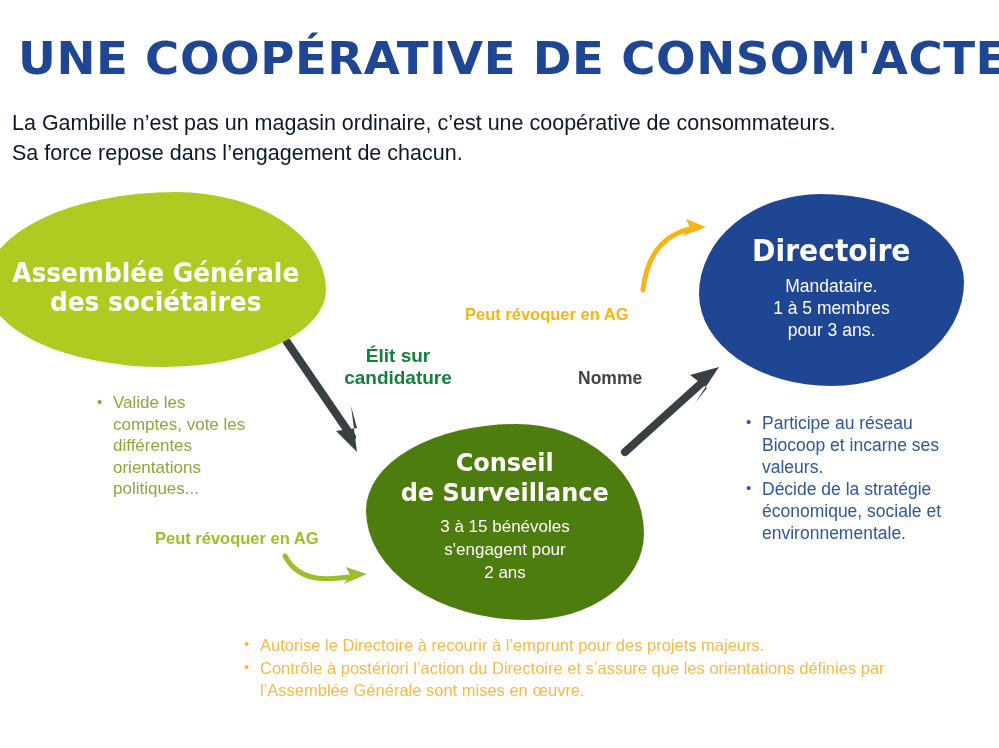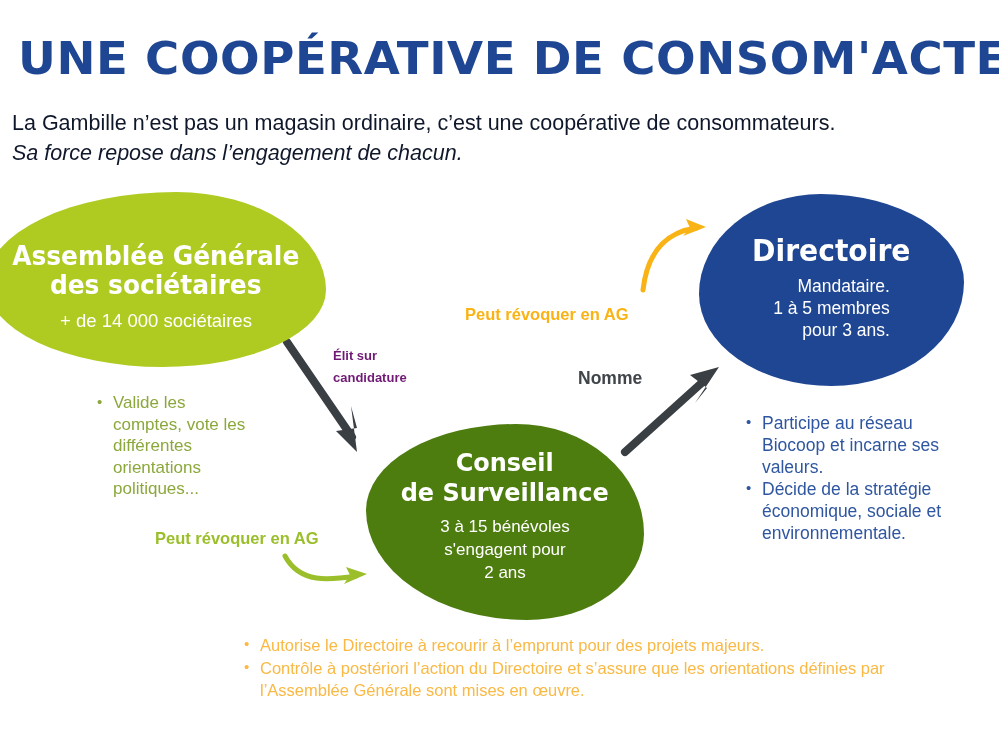--- a/index.html
+++ b/index.html
@@ -43,7 +43,7 @@
     line-height: 30px;
     color: #0f172a;
   }
-  .subtitle .line2 { display: block; font-style: italic; }
+  .subtitle .line2 { display: block; }
 
   
   .blob {

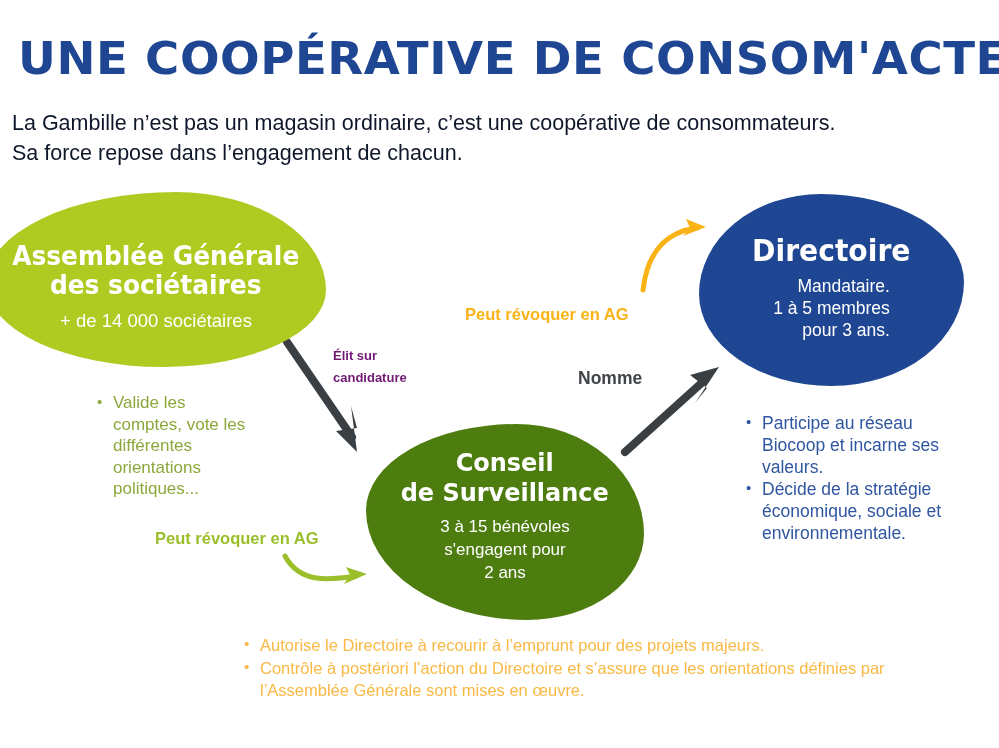--- a/index.html
+++ b/index.html
@@ -128,7 +128,6 @@
     font-size: 17.5px;
     line-height: 22px;
     margin-top: 8px;
-    text-align: right;
   }
 
   

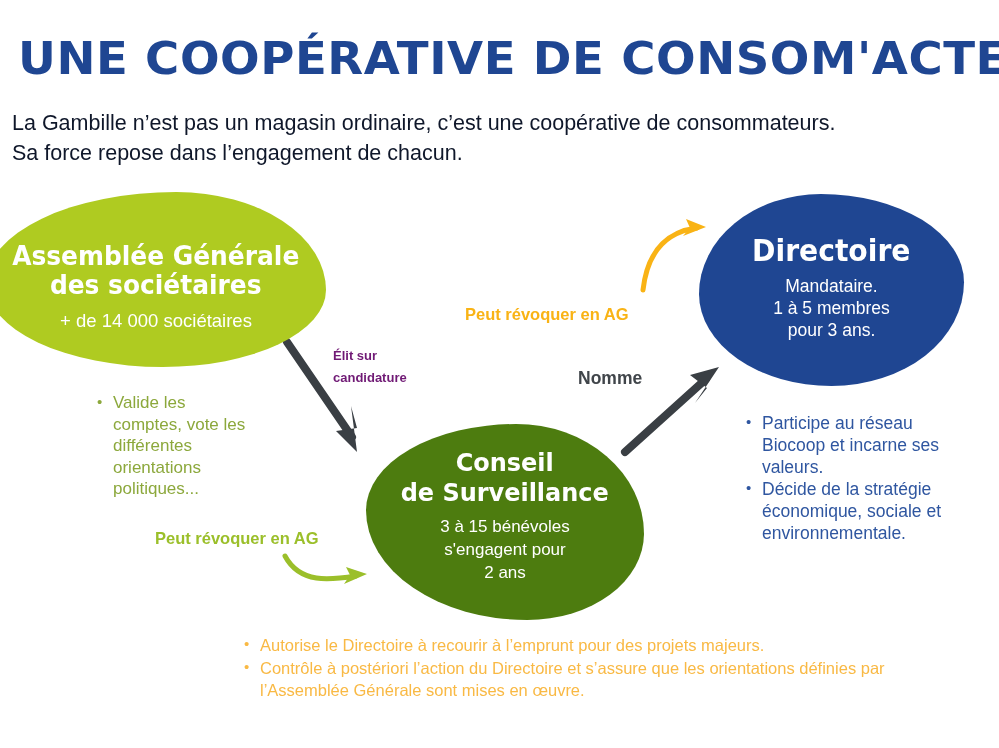--- a/index.html
+++ b/index.html
@@ -258,7 +258,6 @@
       <div>Assemblée Générale</div>
       <div>des sociétaires</div>
     </div>
-    <div class="blob-sub">+ de 14 000 sociétaires</div>
   </div>
 
   <ul class="bullets" id="bullets-ag">

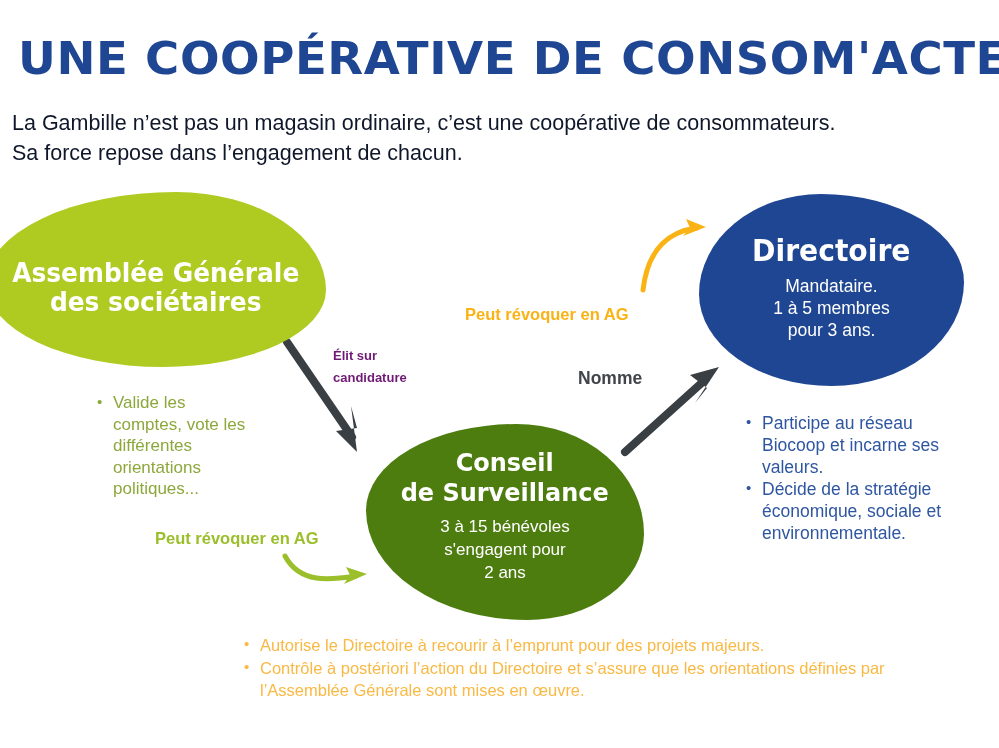--- a/index.html
+++ b/index.html
@@ -184,10 +184,11 @@
   #label-elit {
     left: 333px;
     top: 345px;
-    font-size: 13px;
+    font-size: 19px;
     line-height: 22px;
-    color: #701a75;
+    color: #15803d;
     width: 130px;
+    text-align: center;
   }
   #label-nomme {
     left: 578px;

